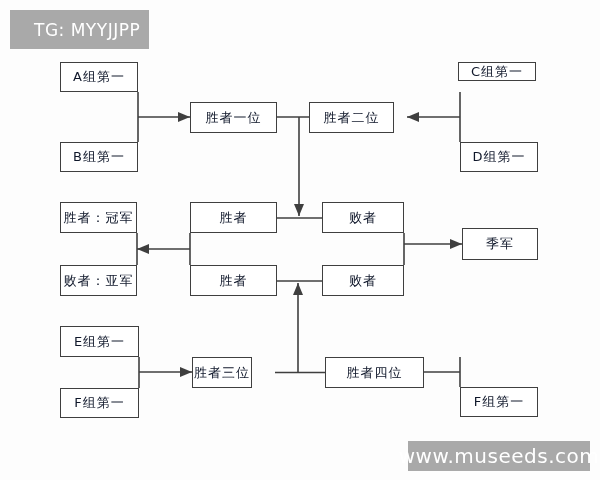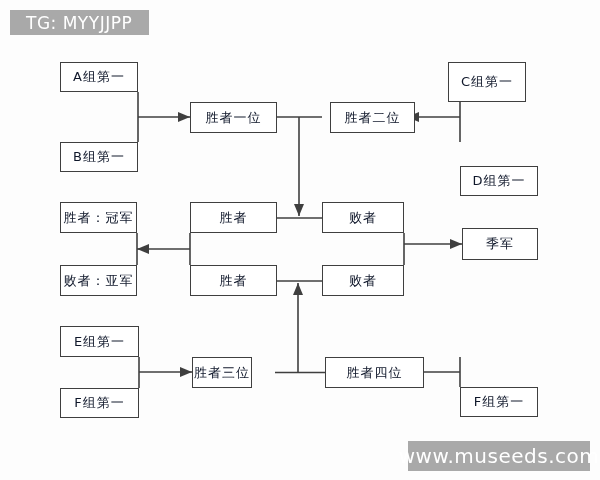--- a/index.html
+++ b/index.html
@@ -22,9 +22,9 @@
   }
   .bar.header{
     left:10px;top:10px;
-    width:139px;height:25px;
+    width:139px;height:39px;
     font-size:17px;
-    padding-left:16px;
+    padding-left:24px;
     letter-spacing:0.5px;
     box-sizing:border-box;
   }

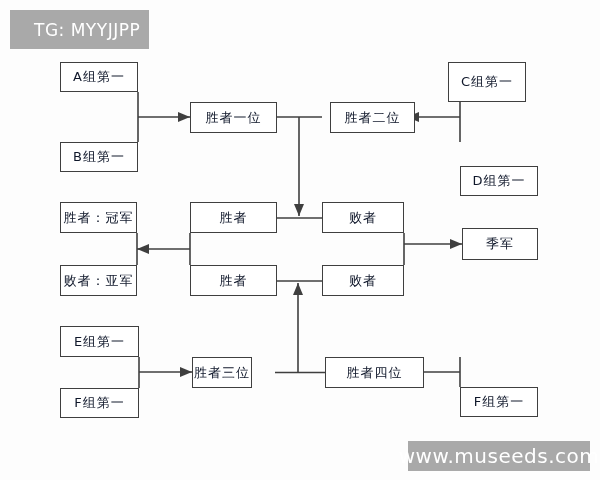--- a/index.html
+++ b/index.html
@@ -103,7 +103,7 @@
   <div class="node" style="left:60px;top:142px;width:78px;height:30px;">B组第一</div>
   <div class="node" style="left:190px;top:102px;width:87px;height:31px;">胜者一位</div>
   <div class="node" style="left:330px;top:102px;width:85px;height:31px;">胜者二位</div>
-  <div class="node" style="left:448px;top:62px;width:78px;height:40px;">C组第一</div>
+  <div class="node" style="left:458px;top:62px;width:78px;height:19px;">C组第一</div>
   <div class="node" style="left:460px;top:142px;width:78px;height:30px;margin-top:24px;">D组第一</div>
 
   <div class="node" style="left:60px;top:202px;width:77px;height:31px;">胜者：冠军</div>

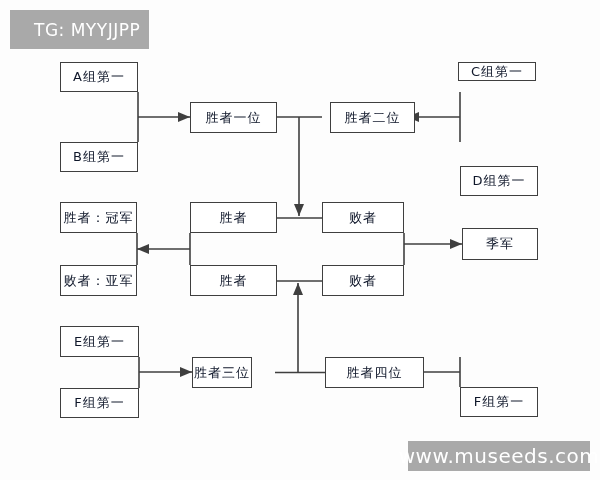--- a/index.html
+++ b/index.html
@@ -102,7 +102,7 @@
   <div class="node" style="left:60px;top:62px;width:78px;height:30px;">A组第一</div>
   <div class="node" style="left:60px;top:142px;width:78px;height:30px;">B组第一</div>
   <div class="node" style="left:190px;top:102px;width:87px;height:31px;">胜者一位</div>
-  <div class="node" style="left:330px;top:102px;width:85px;height:31px;">胜者二位</div>
+  <div class="node" style="left:309px;top:102px;width:85px;height:31px;">胜者二位</div>
   <div class="node" style="left:458px;top:62px;width:78px;height:19px;">C组第一</div>
   <div class="node" style="left:460px;top:142px;width:78px;height:30px;margin-top:24px;">D组第一</div>
 

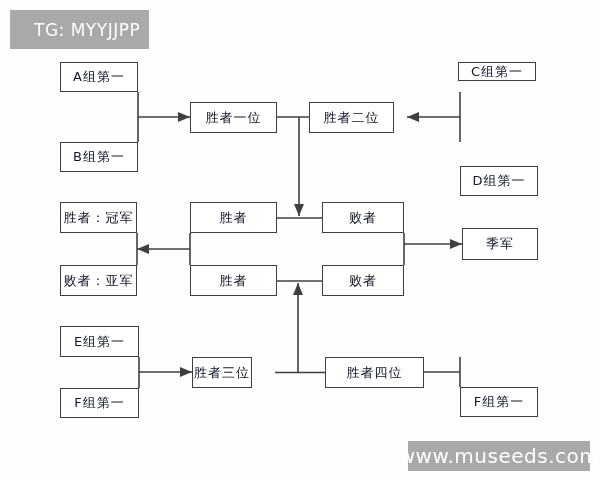--- a/index.html
+++ b/index.html
@@ -104,7 +104,7 @@
   <div class="node" style="left:190px;top:102px;width:87px;height:31px;">胜者一位</div>
   <div class="node" style="left:309px;top:102px;width:85px;height:31px;">胜者二位</div>
   <div class="node" style="left:458px;top:62px;width:78px;height:19px;">C组第一</div>
-  <div class="node" style="left:460px;top:142px;width:78px;height:30px;margin-top:24px;">D组第一</div>
+  <div class="node" style="left:460px;top:142px;width:78px;height:30px;">D组第一</div>
 
   <div class="node" style="left:60px;top:202px;width:77px;height:31px;">胜者：冠军</div>
   <div class="node" style="left:60px;top:265px;width:77px;height:31px;">败者：亚军</div>

